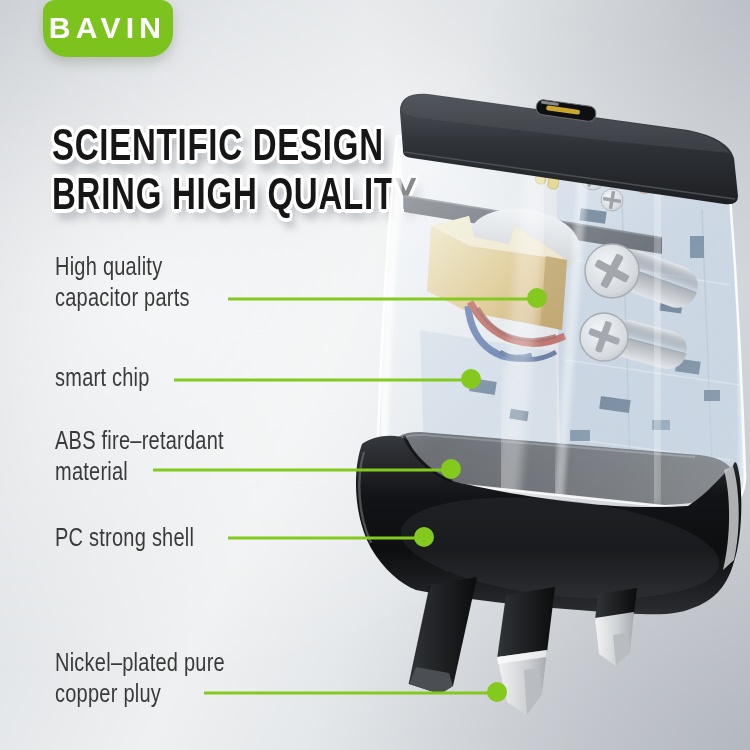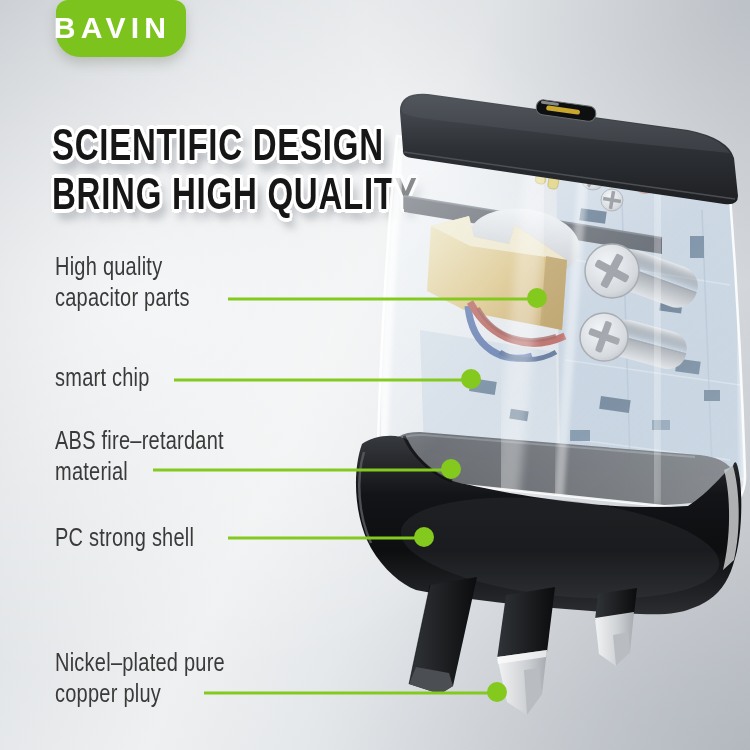--- a/index.html
+++ b/index.html
@@ -16,9 +16,9 @@
       linear-gradient(115deg,#c6cacf 0%,#dfe2e5 22%,#eef0f1 45%,#e3e6e9 62%,#ced2d7 85%,#c4c8cd 100%);
   }
   .logo{
-    position:absolute;left:56px;top:0;width:130px;height:57px;z-index:5;
+    position:absolute;left:43px;top:0;width:130px;height:57px;z-index:5;
     background:#7cc41d;border-radius:12px 12px 24px 24px;
-    display:flex;align-items:center;justify-content:flex-start;
+    display:flex;align-items:center;justify-content:center;
     box-shadow:0 6px 12px rgba(120,128,112,.35);
   }
   .logo span{

